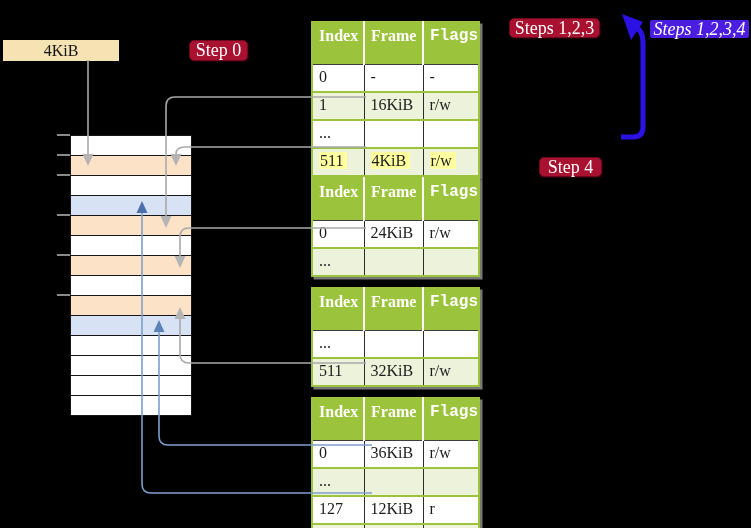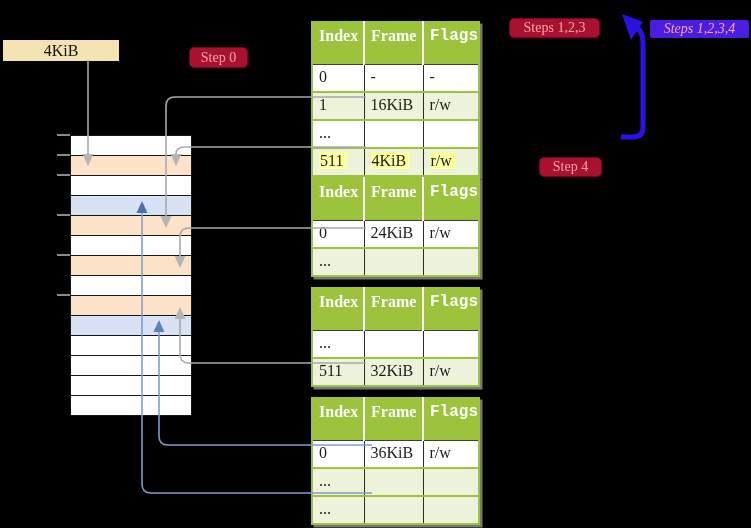--- a/index.html
+++ b/index.html
@@ -45,7 +45,7 @@
   .hl{background:#feff9e;padding:0 4px 0 1px;}
   
   .badge{
-    position:absolute;color:#fca5a5;font-size:14px;z-index:5;
+    position:absolute;color:#ffffff;font-size:18px;z-index:5;
     display:flex;align-items:center;justify-content:center;white-space:nowrap;
   }
   .badge.crimson{background:#a8112f;border:1.5px solid #6d081e;border-radius:5px;box-shadow:1px 1px 1px #24000a;}

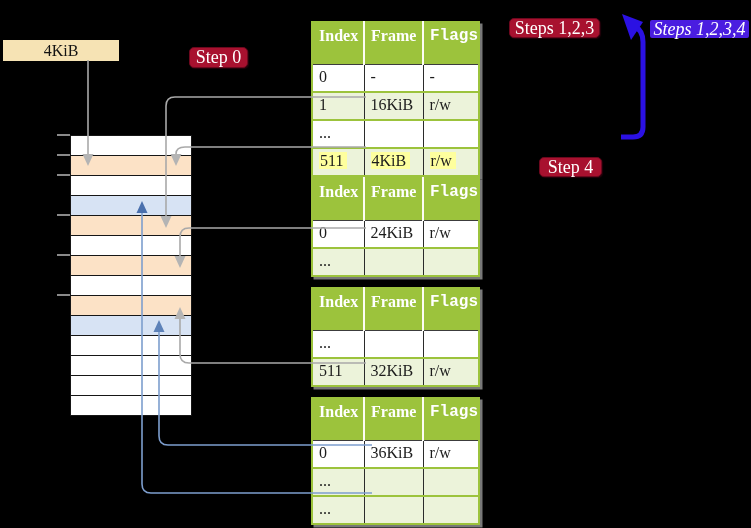--- a/index.html
+++ b/index.html
@@ -82,7 +82,7 @@
 <div class="tick" style="top:254px"></div>
 <div class="tick" style="top:294px"></div>
 
-<div class="badge crimson" style="left:189px;top:47px;width:57px;height:19px">Step 0</div>
+<div class="badge crimson" style="left:189px;top:40px;width:57px;height:19px">Step 0</div>
 <div class="badge crimson" style="left:509px;top:18px;width:89px;height:18px">Steps 1,2,3</div>
 <div class="badge violet" style="left:650px;top:20px;width:99px;height:18px">Steps 1,2,3,4</div>
 <div class="badge crimson" style="left:539px;top:157px;width:61px;height:18px">Step 4</div>

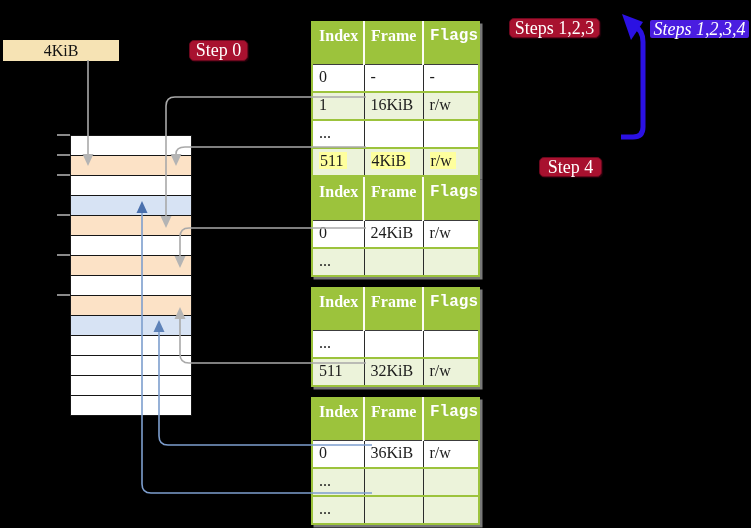--- a/index.html
+++ b/index.html
@@ -202,6 +202,11 @@
       <td></td>
       <td></td>
     </tr>
+    <tr>
+      <td>127</td>
+      <td>12KiB</td>
+      <td>r</td>
+    </tr>
     <tr class="shade">
       <td>...</td>
       <td></td>

